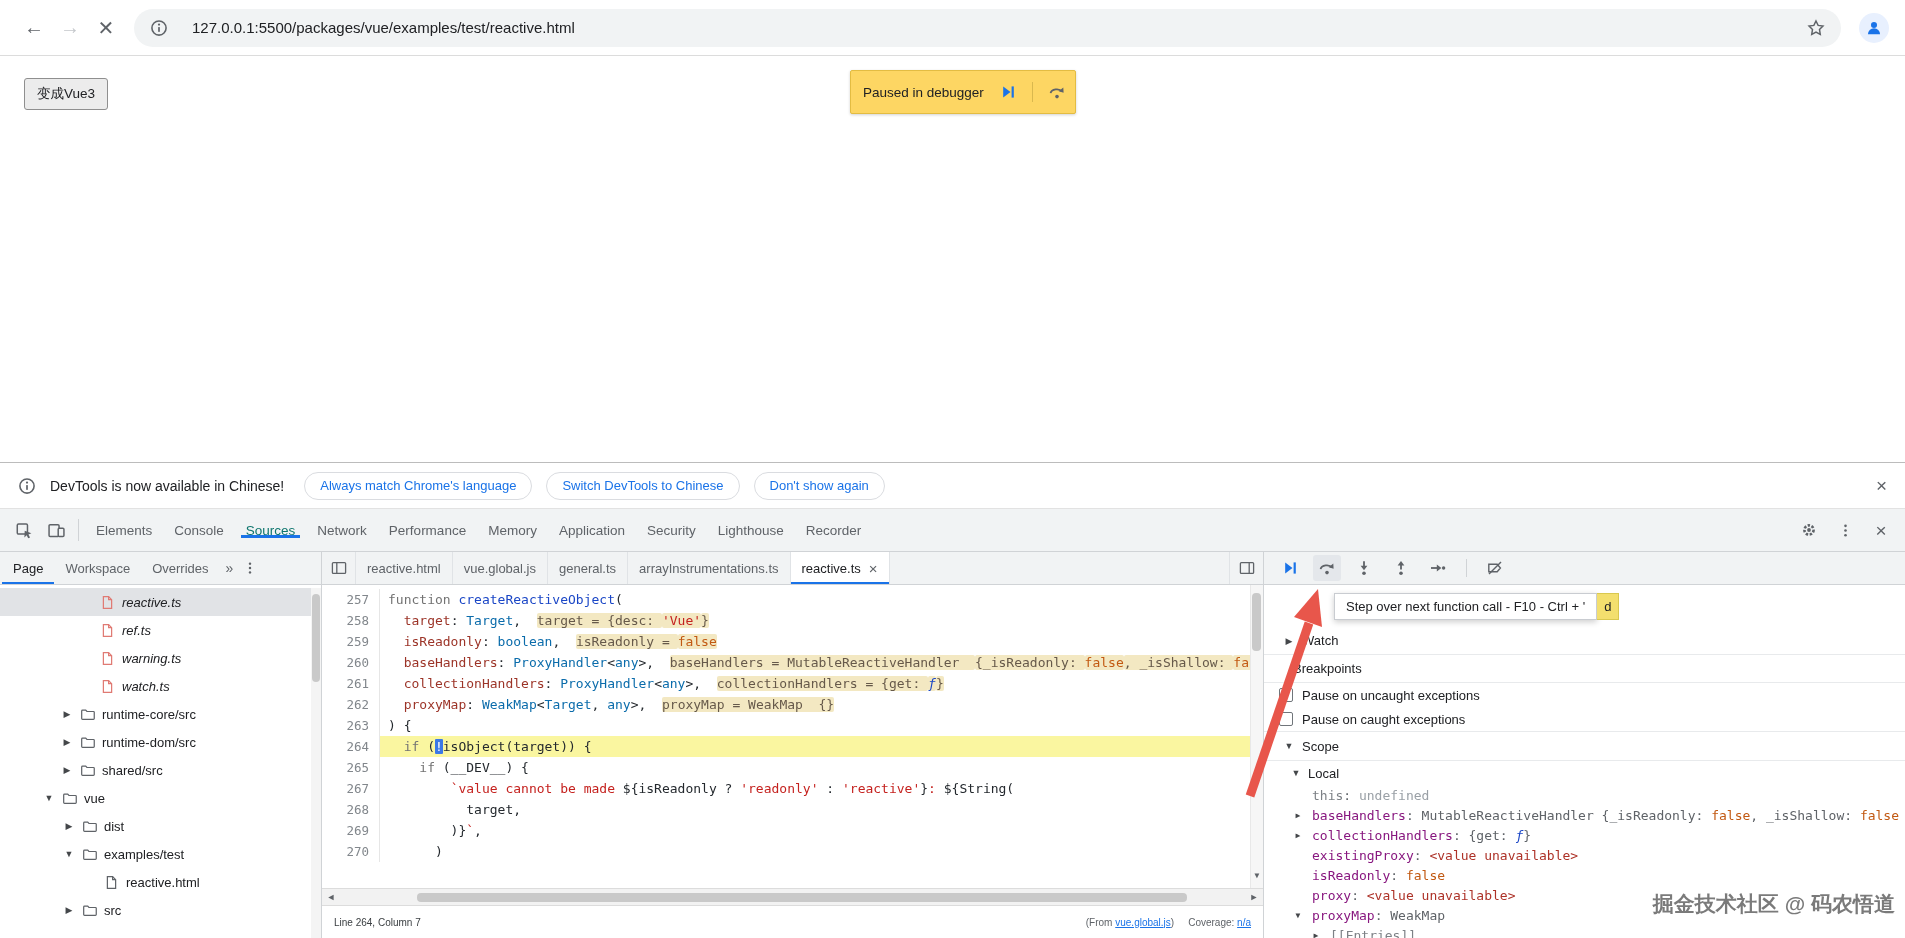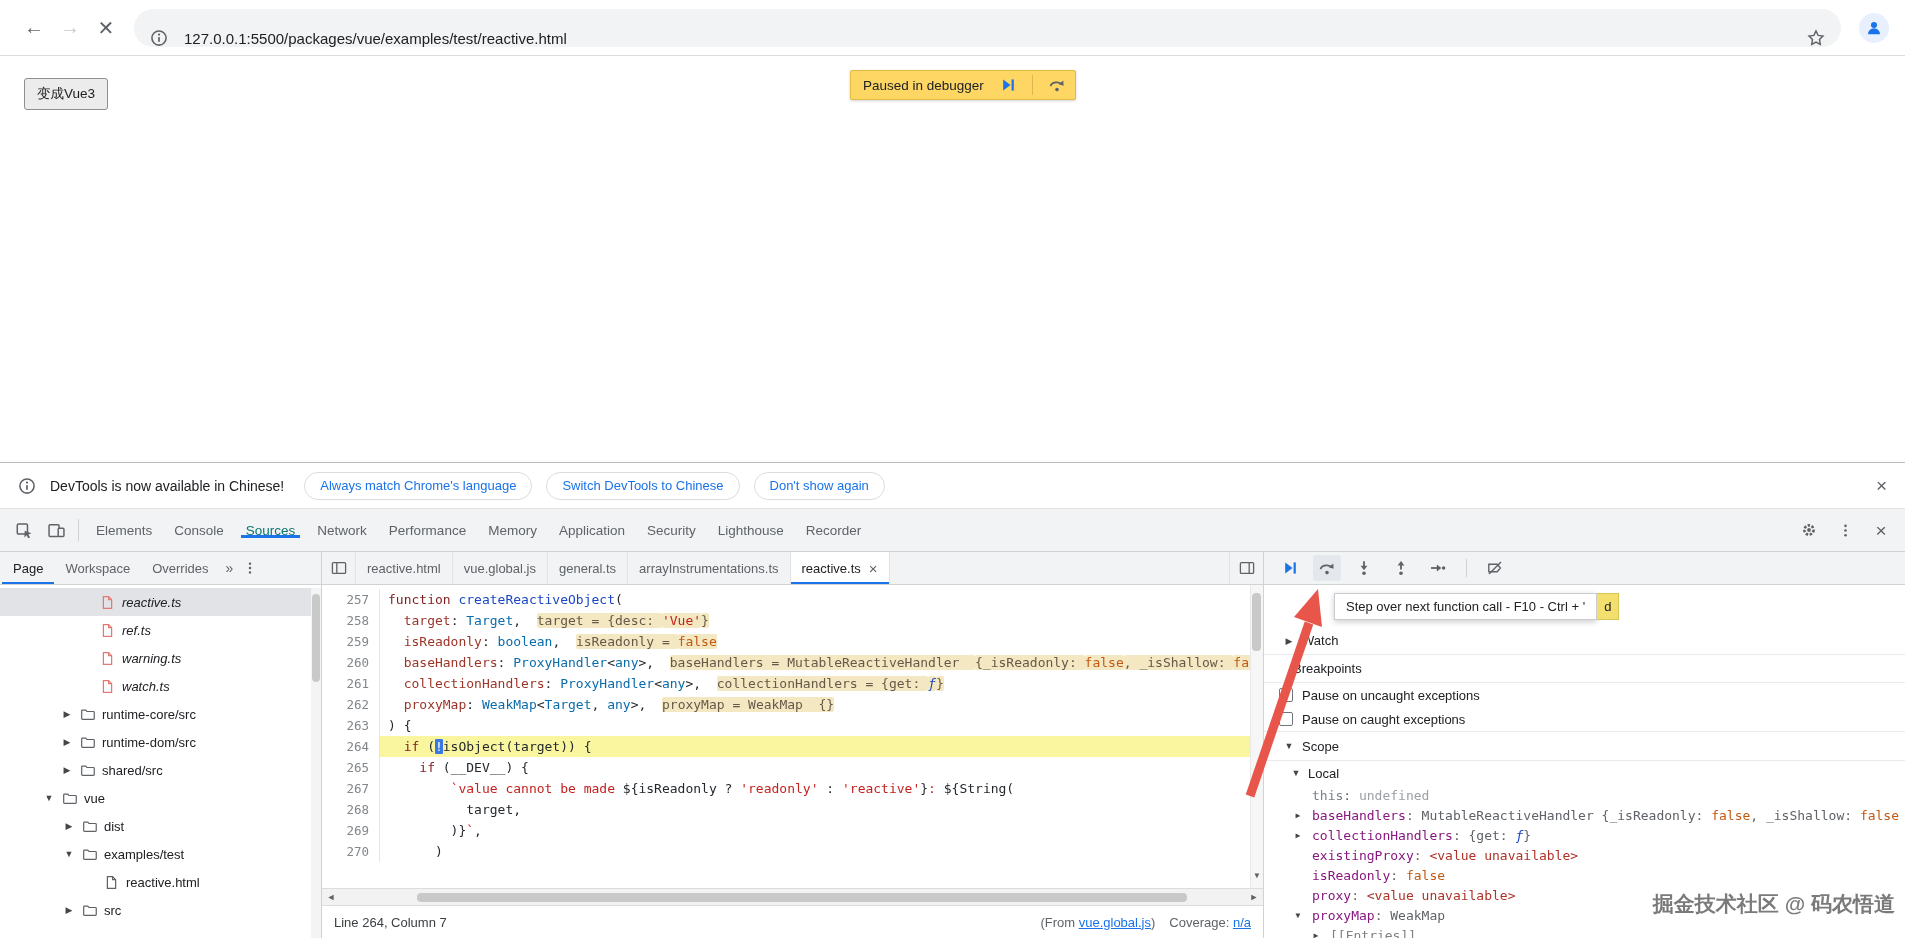--- a/index.html
+++ b/index.html
@@ -11,7 +11,7 @@
 .browser-bar{position:absolute;top:0;left:0;right:0;height:56px;background:#fff;border-bottom:1px solid #dcdcdc;display:flex;align-items:center;padding:0 16px}
 .nav-btn{width:36px;height:36px;border-radius:50%;display:flex;align-items:center;justify-content:center;font-size:20px;color:#5f6368;flex:0 0 auto}
 .nav-btn.disabled{color:#c4c7cb}
-.url-pill{flex:1;height:38px;background:#f1f3f4;border-radius:19px;display:flex;align-items:flex-end;padding:0 16px;gap:16px;margin:0 18px 0 10px;min-width:0}
+.url-pill{flex:1;height:38px;background:#f1f3f4;border-radius:19px;display:flex;align-items:center;padding:0 16px;gap:24px;margin:0 18px 0 10px;min-width:0}
 .url-text{font-size:15px;color:#202124;white-space:nowrap;overflow:hidden}
 .pill-ico{color:#5f6368;display:flex;align-items:center}
 .star{margin-left:auto}

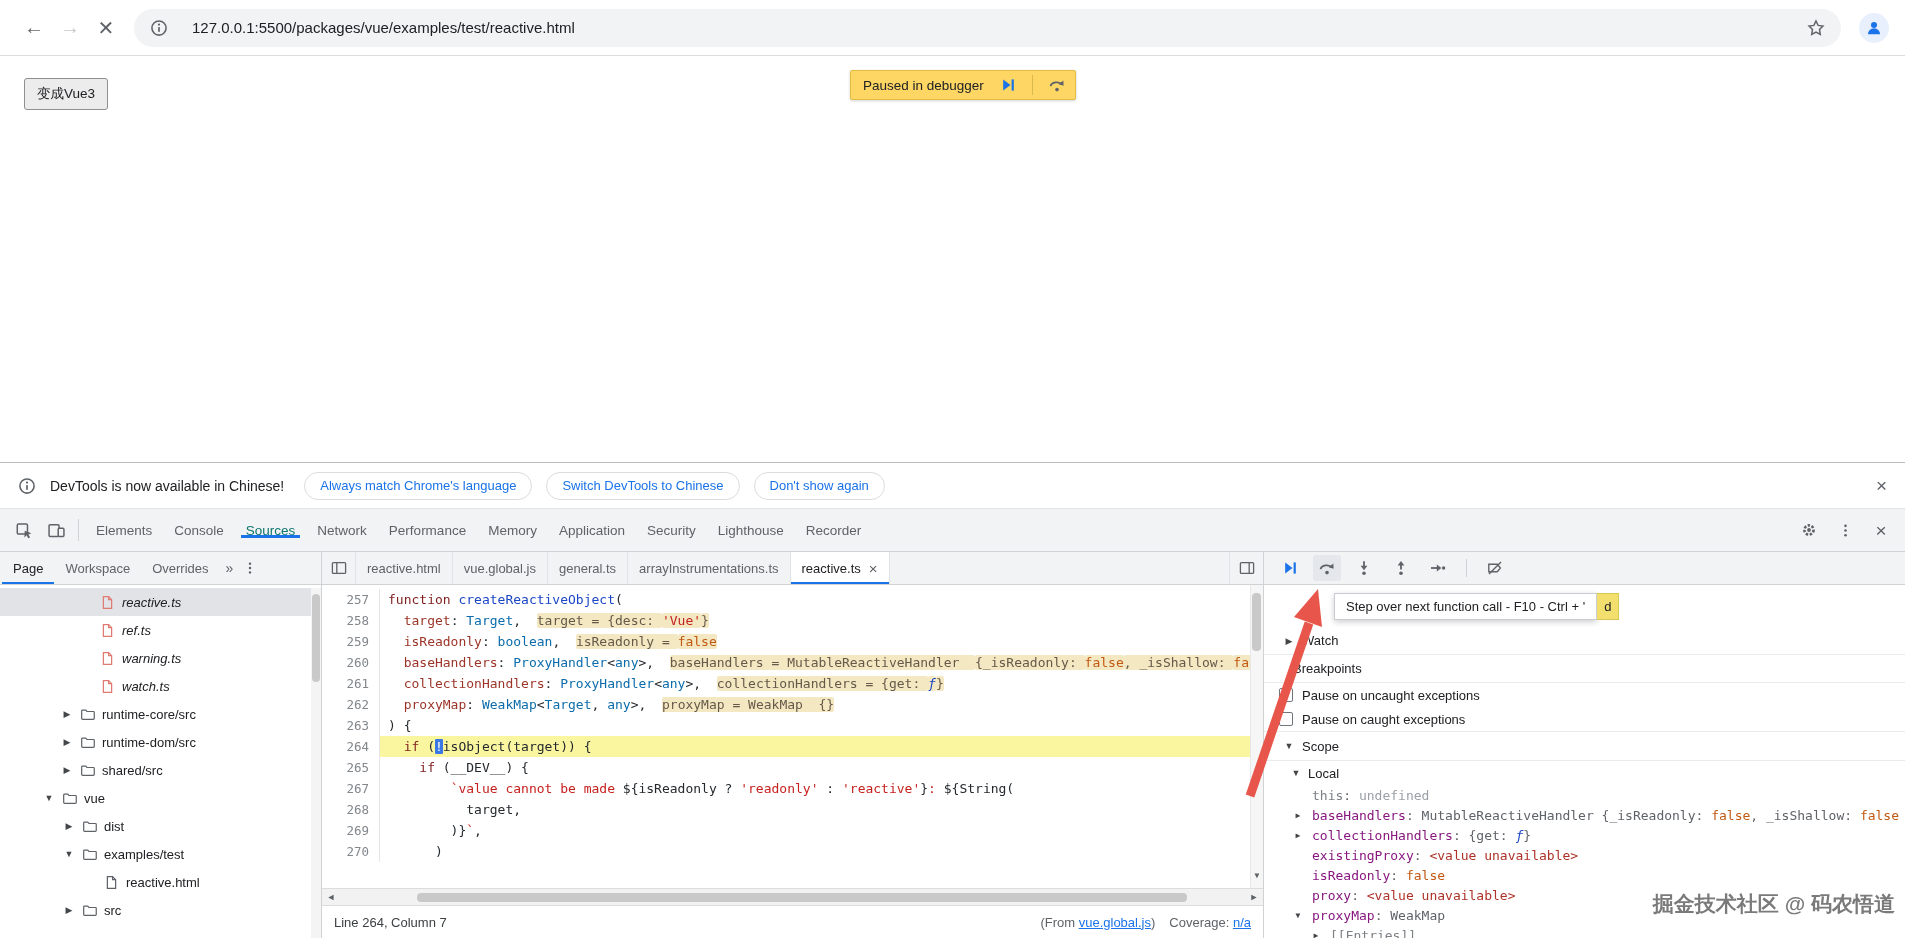--- a/index.html
+++ b/index.html
@@ -20,7 +20,7 @@
 
 .page-area{position:absolute;top:56px;left:0;right:0;height:406px;background:#fff}
 .vue-btn{position:absolute;left:24px;top:22px;padding:6px 12px;background:#ececec;border:1px solid #8f8f8f;border-radius:3px;font-size:13.5px;font-family:"Liberation Sans",sans-serif;color:#202124}
-.paused-banner{position:absolute;left:850px;top:14px;height:30px;background:#fdd663;border:1px solid #e3bc42;border-radius:2px;display:flex;align-items:center;padding:0 4px 0 12px;gap:10px;box-shadow:0 1px 3px rgba(0,0,0,.18)}
+.paused-banner{position:absolute;left:850px;top:14px;height:44px;background:#fdd663;border:1px solid #e3bc42;border-radius:2px;display:flex;align-items:center;padding:0 4px 0 12px;gap:10px;box-shadow:0 1px 3px rgba(0,0,0,.18)}
 .pb-text{font-size:13.5px;color:#202124;white-space:nowrap}
 .pb-ico{width:28px;height:26px;display:flex;align-items:center;justify-content:center}
 .pb-ico.blue{color:#1a73e8}

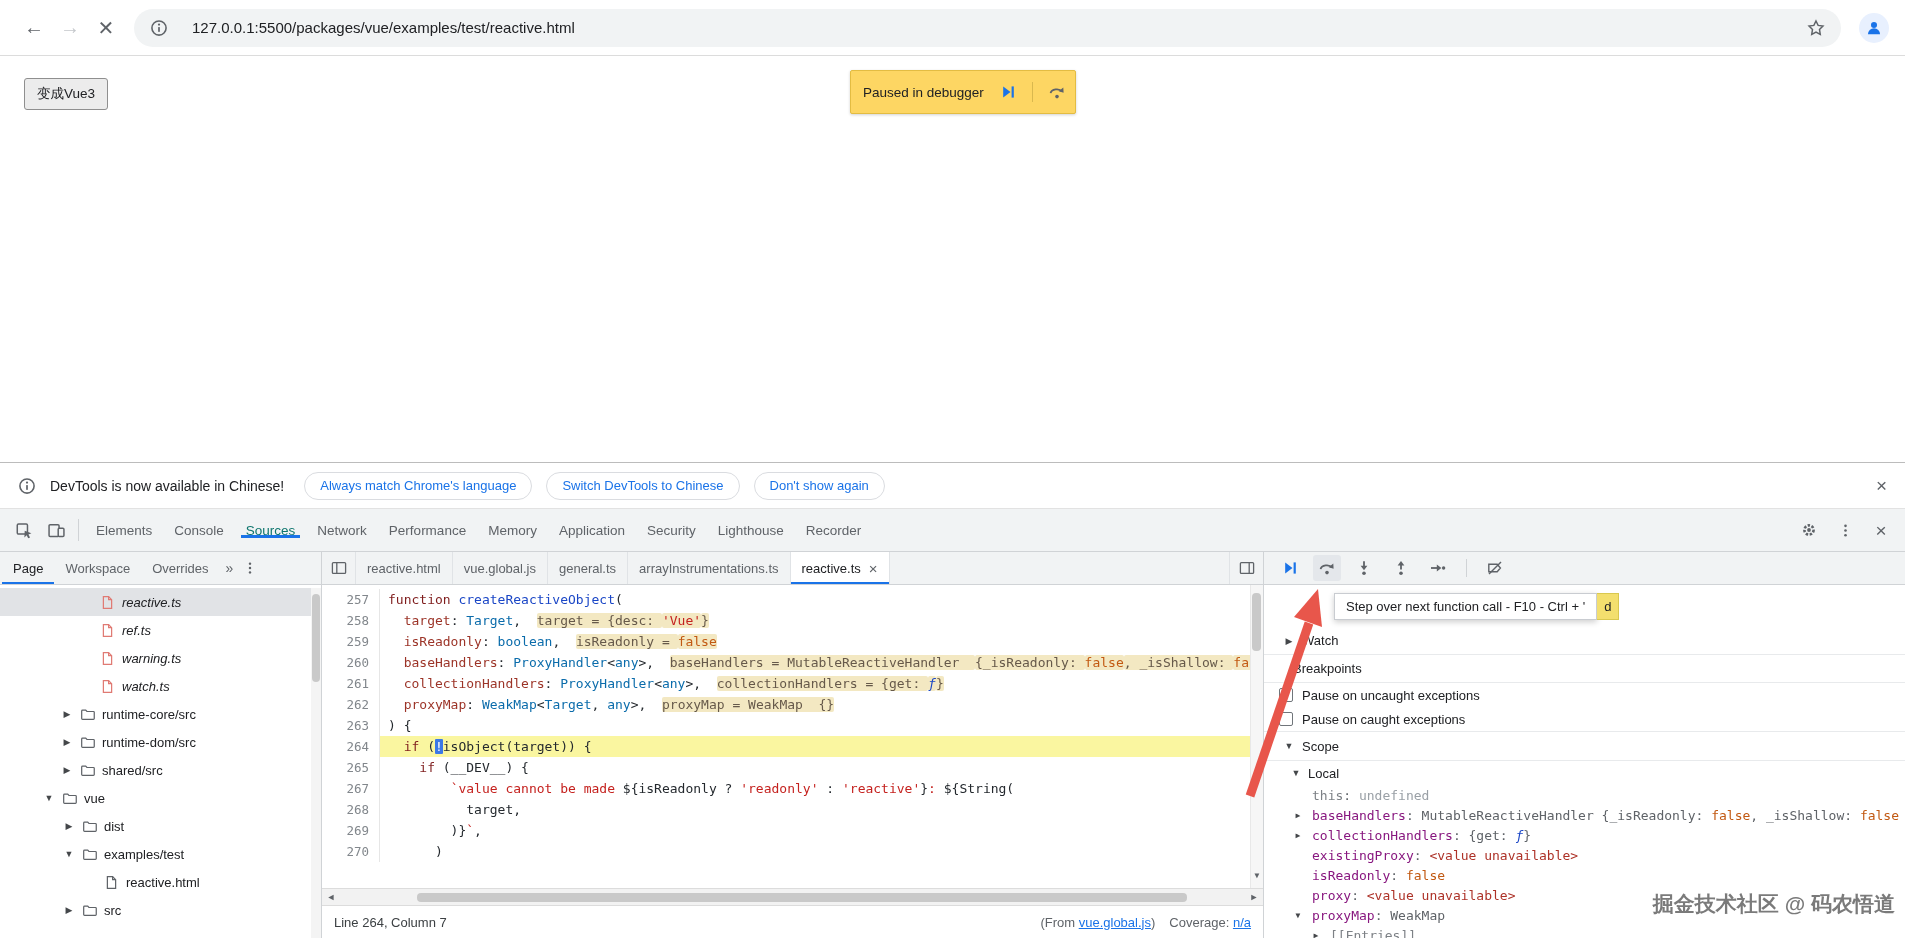--- a/index.html
+++ b/index.html
@@ -74,7 +74,7 @@
 .cl{flex:1;padding-left:8px;overflow:hidden}
 .code-row.exec .cl{background:#faf6a0}
 .tk-p{color:#24292e}
-.tk-k{color:#7f1d1d}
+.tk-k{color:#737373}
 .tk-d{color:#1a46c6}
 .tk-pr{color:#9c3428}
 .tk-t{color:#0b6cab}

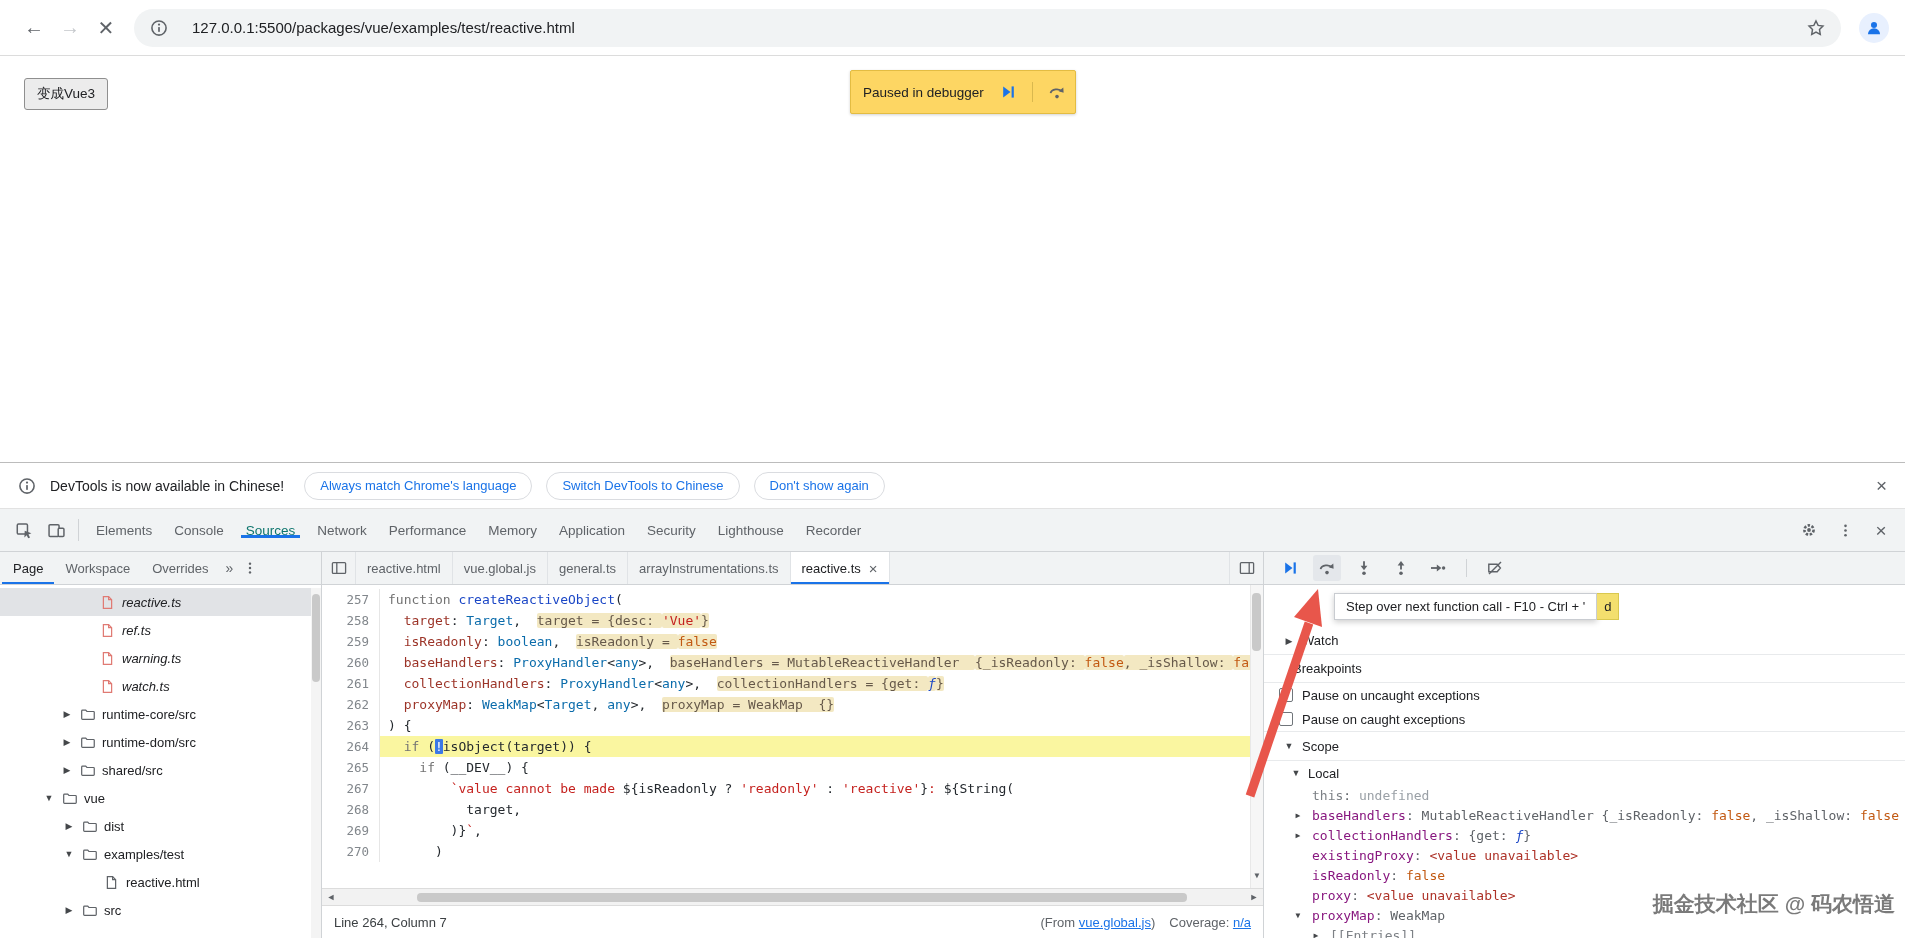--- a/index.html
+++ b/index.html
@@ -91,7 +91,7 @@
 .h-arrow{position:absolute;top:0;bottom:0;width:18px;display:flex;align-items:center;justify-content:center;font-size:9px;color:#5f6368}
 .h-arrow.left{left:0}.h-arrow.right{right:0}
 .h-thumb{position:absolute;top:3.5px;left:95px;width:770px;height:9px;background:#c9c9c9;border-radius:4px}
-.status-bar{height:20px;border-top:1px solid #dcdcdc;display:flex;align-items:center;padding:16px 12px;color:#3c4043;font-size:13px;background:#fff;flex:0 0 auto;white-space:nowrap}
+.status-bar{height:20px;border-top:1px solid #dcdcdc;display:flex;align-items:center;padding:16px 12px;color:#3c4043;font-size:10px;background:#fff;flex:0 0 auto;white-space:nowrap}
 .status-right{margin-left:auto;display:flex;gap:14px;color:#5f6368;align-items:center}
 .link{color:#1a73e8;text-decoration:underline}
 

